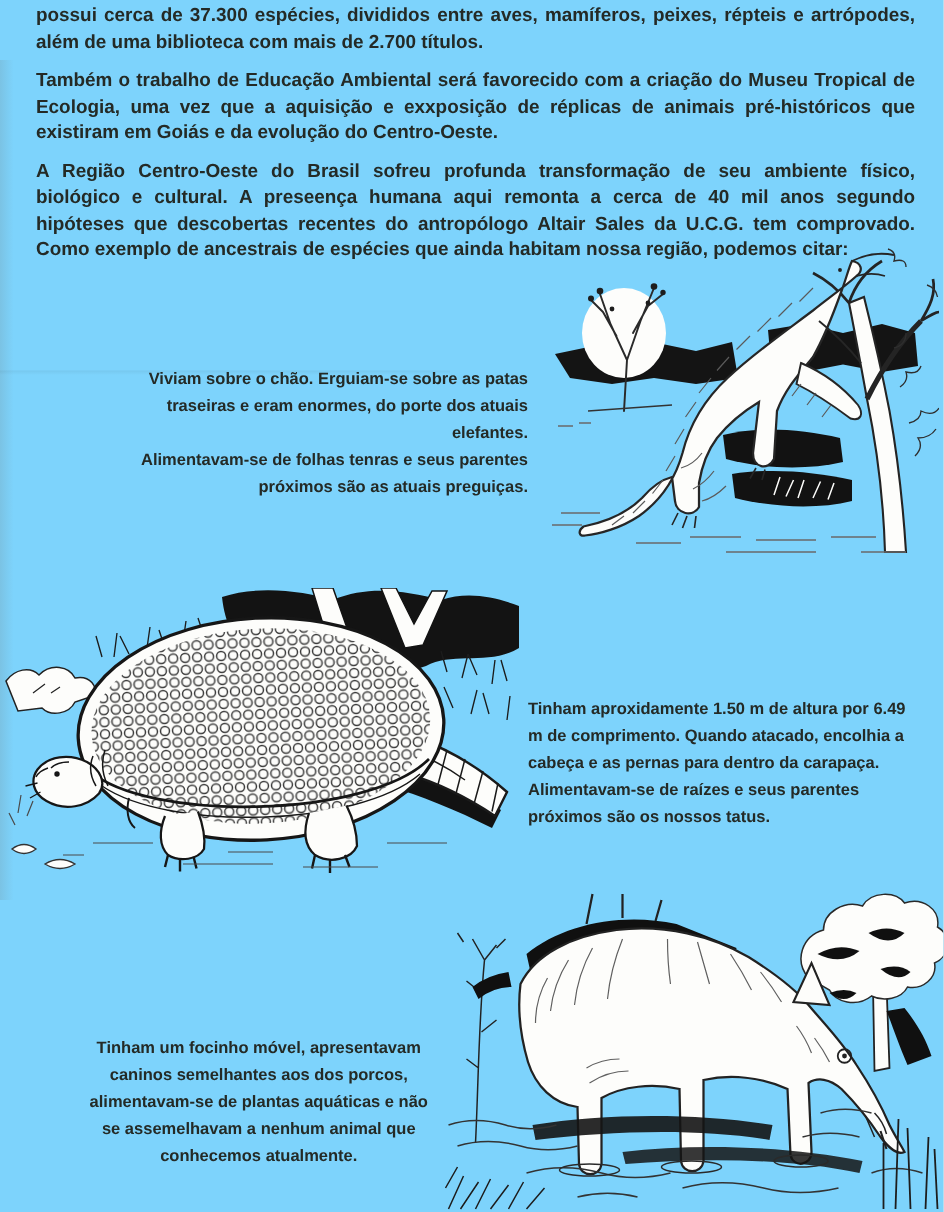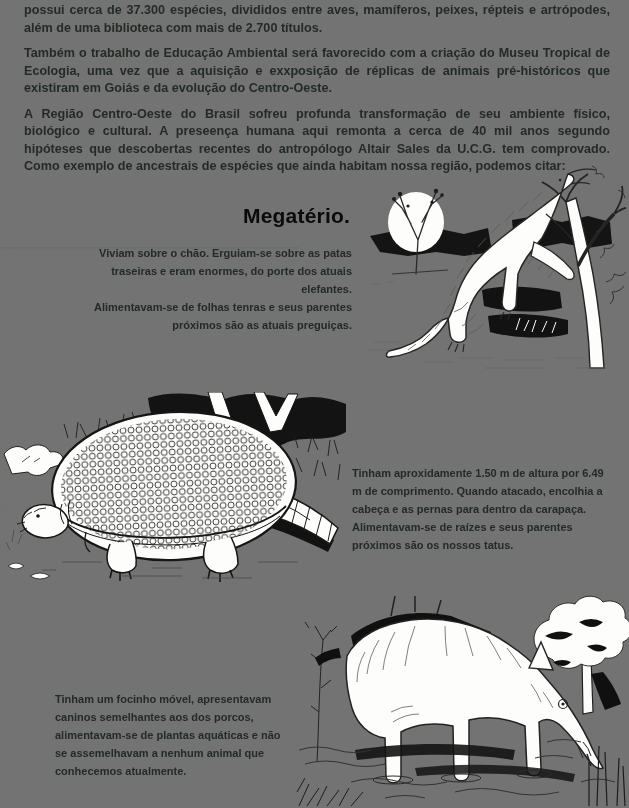--- a/index.html
+++ b/index.html
@@ -7,7 +7,7 @@
     position:relative;
     width:629px;height:808px;
     margin:0 auto;
-    background:#737373;
+    background:#7dd3fc;
     overflow:hidden;
     font-family:"Liberation Sans", sans-serif;
     color:#242a26;

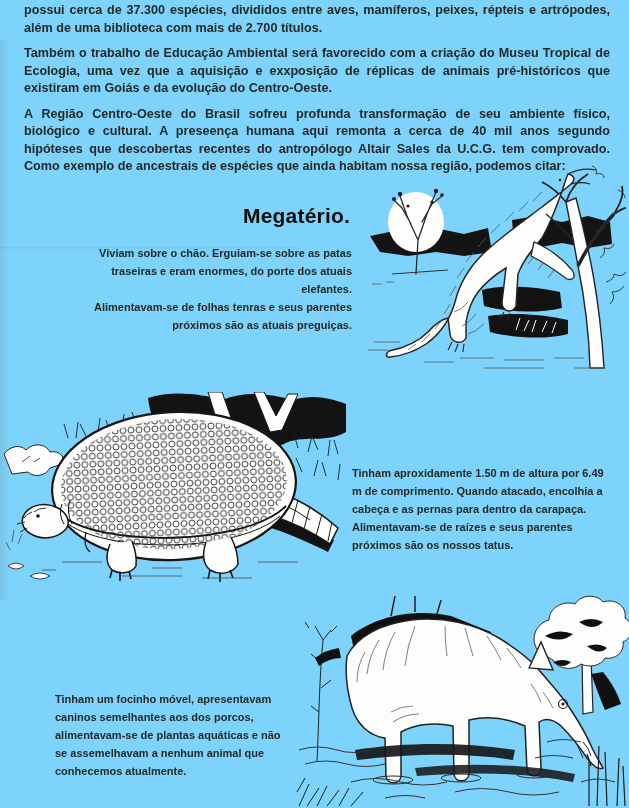--- a/index.html
+++ b/index.html
@@ -67,7 +67,6 @@
     <p>A Região Centro-Oeste do Brasil sofreu profunda transformação de seu ambiente físico, biológico e cultural. A preseença humana aqui remonta a cerca de 40 mil anos segundo hipóteses que descobertas recentes do antropólogo Altair Sales da U.C.G. tem comprovado. Como exemplo de ancestrais de espécies que ainda habitam nossa região, podemos citar:</p>
   </div>
 
-  <h2 class="section-title mega-title">Megatério.</h2>
   <p class="section-body mega-body">Viviam sobre o chão. Erguiam-se sobre as patas traseiras e eram enormes, do porte dos atuais elefantes.
 Alimentavam-se de folhas tenras e seus parentes próximos são as atuais preguiças.</p>
 

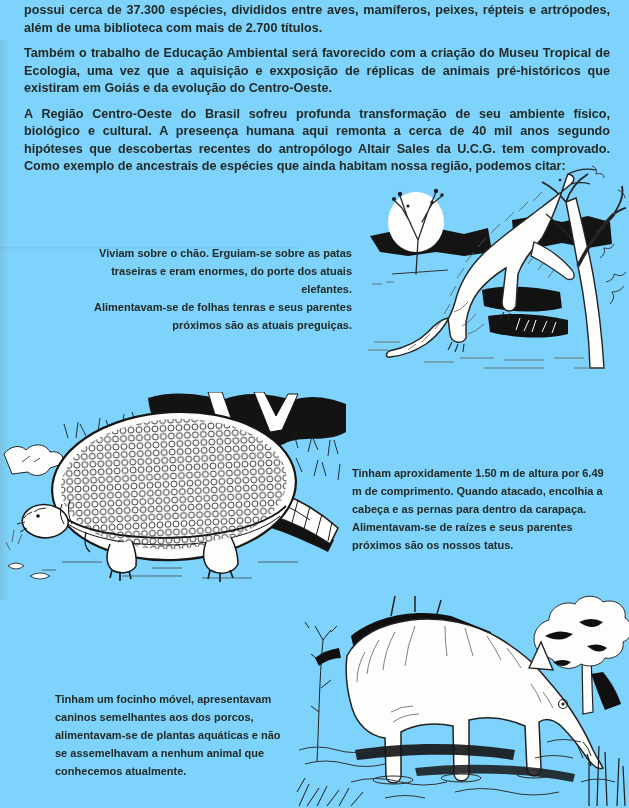--- a/index.html
+++ b/index.html
@@ -45,7 +45,7 @@
   .glip-title{left:352px;top:422px;width:250px;text-align:left;}
   .glip-body{left:352px;top:464px;width:252px;text-align:left;}
   .astro-title{left:40px;top:646px;width:250px;text-align:right;}
-  .astro-body{left:55px;top:690px;width:235px;text-align:left;}
+  .astro-body{left:55px;top:690px;width:235px;text-align:center;}
   
   .illus{position:absolute;}
   .illus svg{display:block;width:100%;height:100%;}

